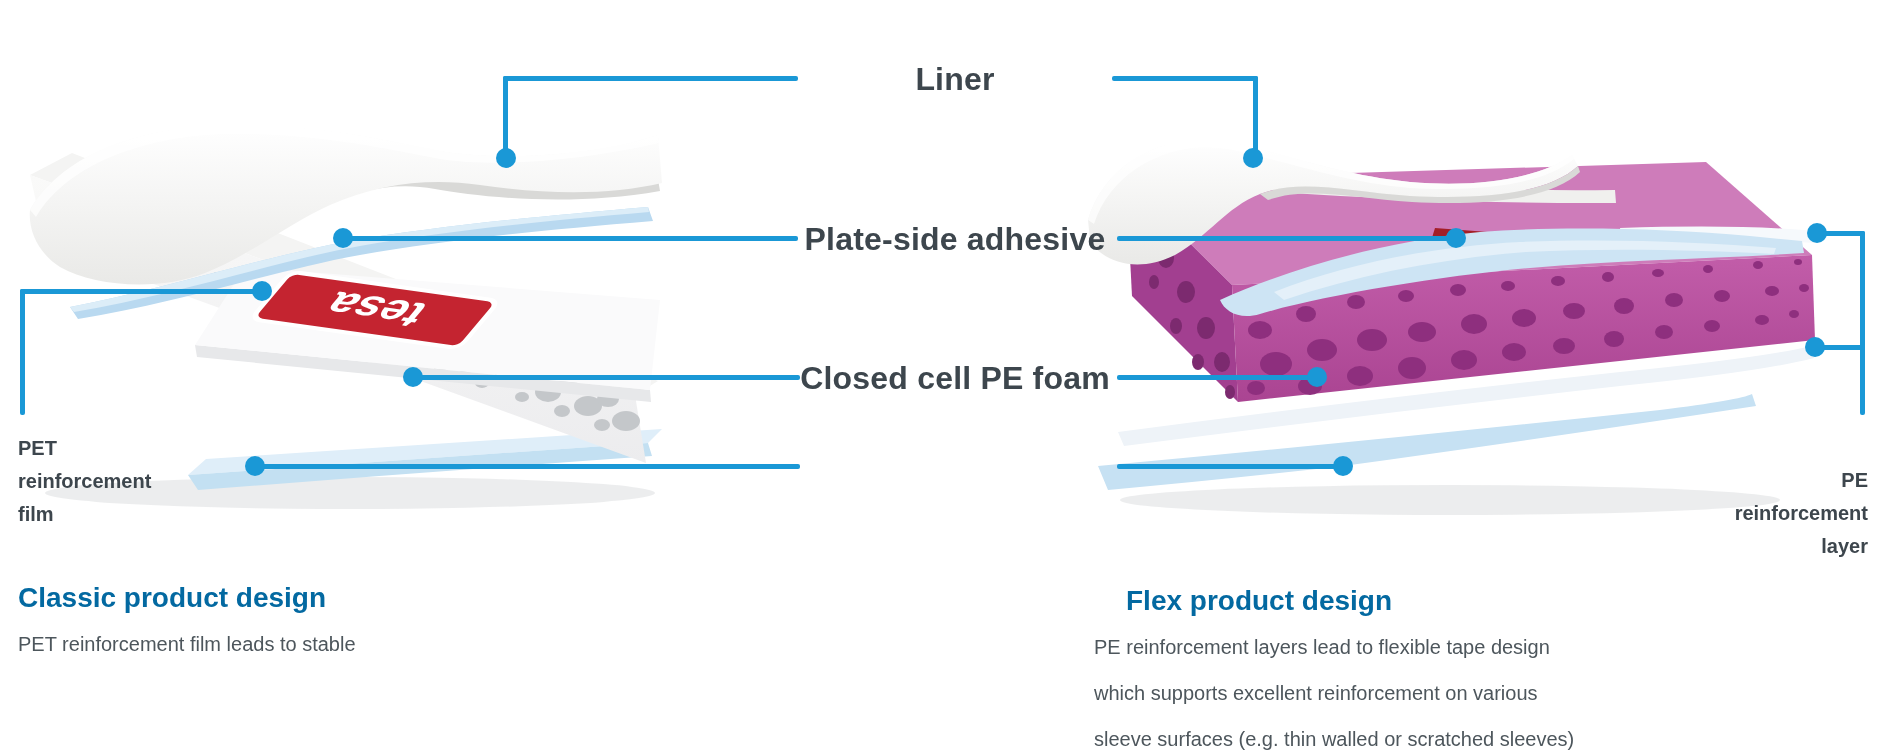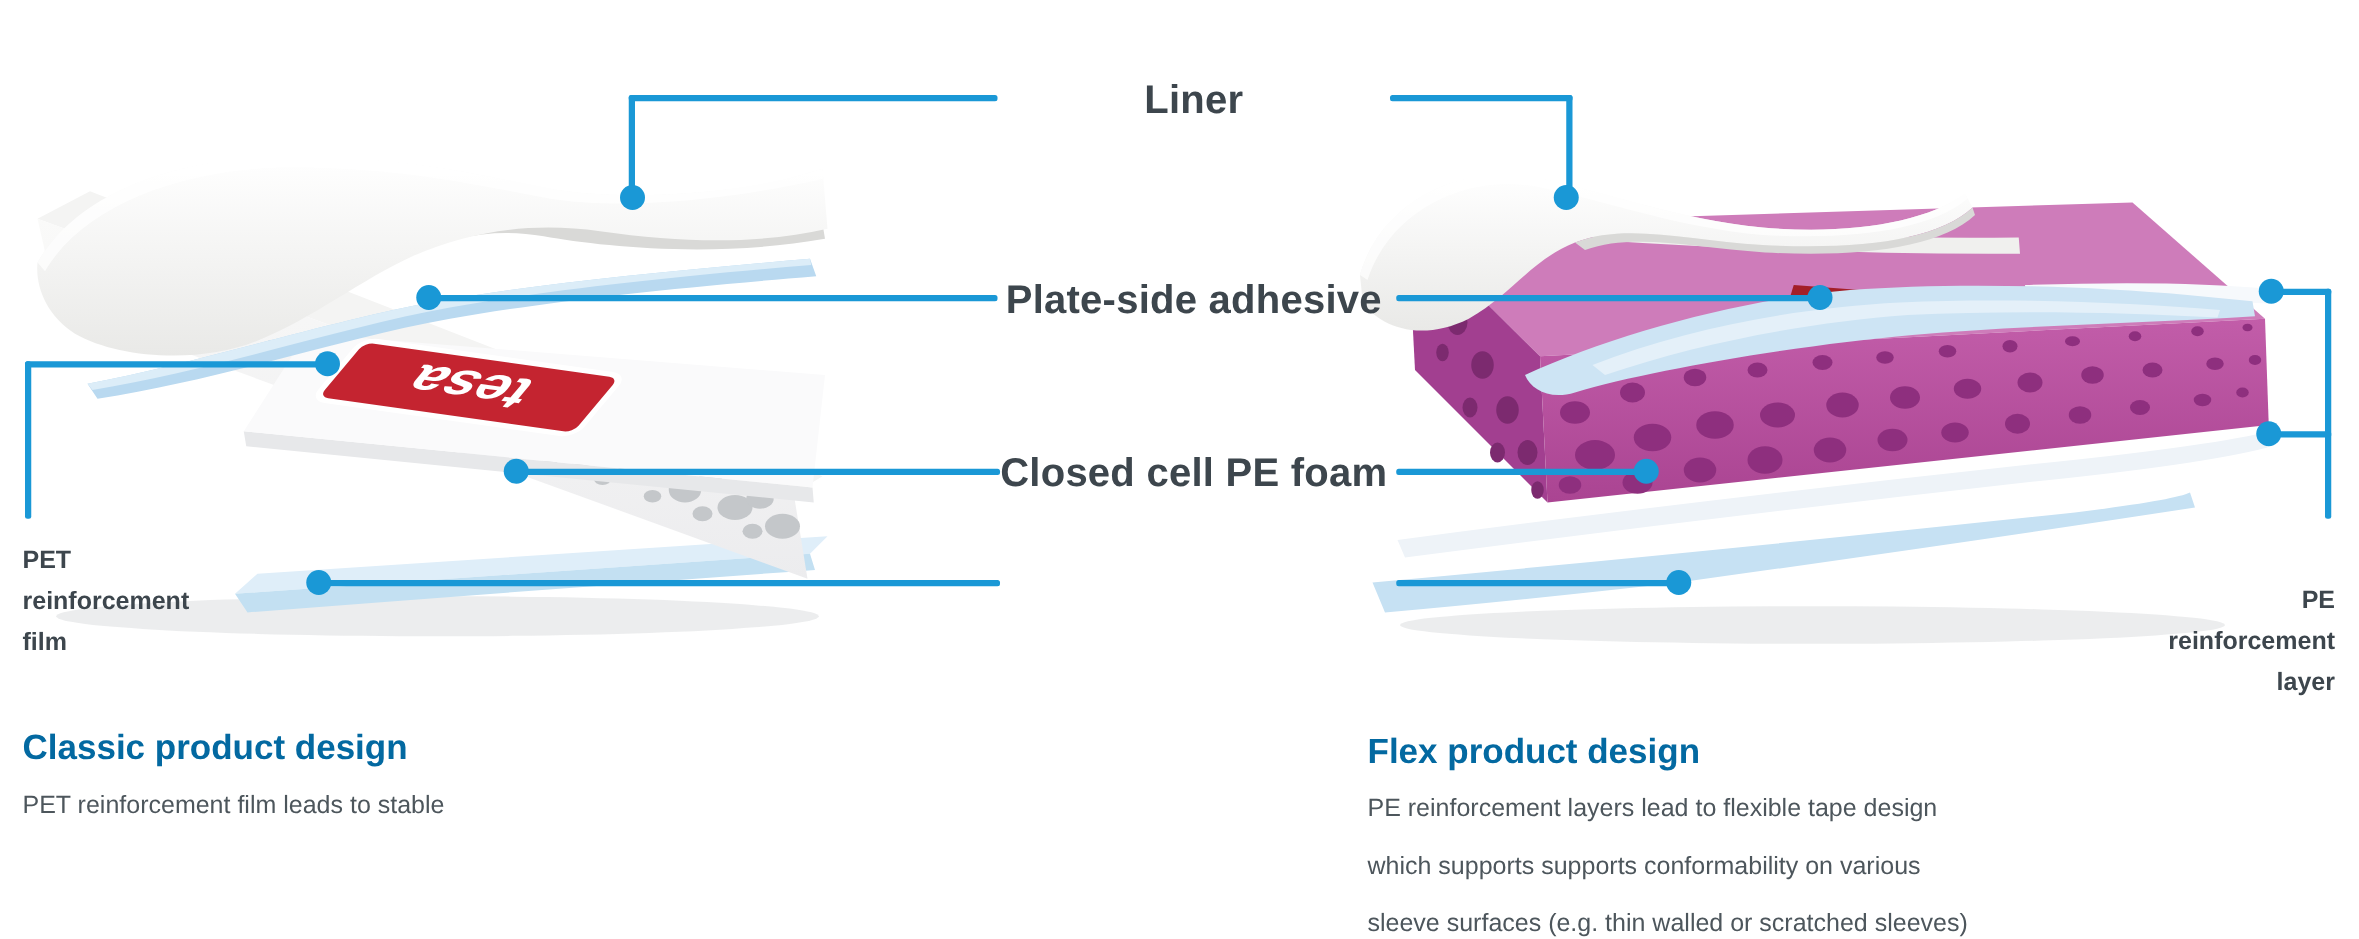--- a/index.html
+++ b/index.html
@@ -26,7 +26,7 @@
   .caption{position:absolute;color:#4d565c;}
   .caption .cap-title{font-size:28px;font-weight:bold;color:#0369a1;line-height:47px;}
   .caption .cap-line{font-size:20px;font-weight:normal;line-height:47px;}
-  .caption-right .cap-title{line-height:46px;}
+  .caption-right .cap-title{line-height:46px;margin-left:32px;}
   .caption-right .cap-line{line-height:46px;}
   svg{display:block;}
 </style>

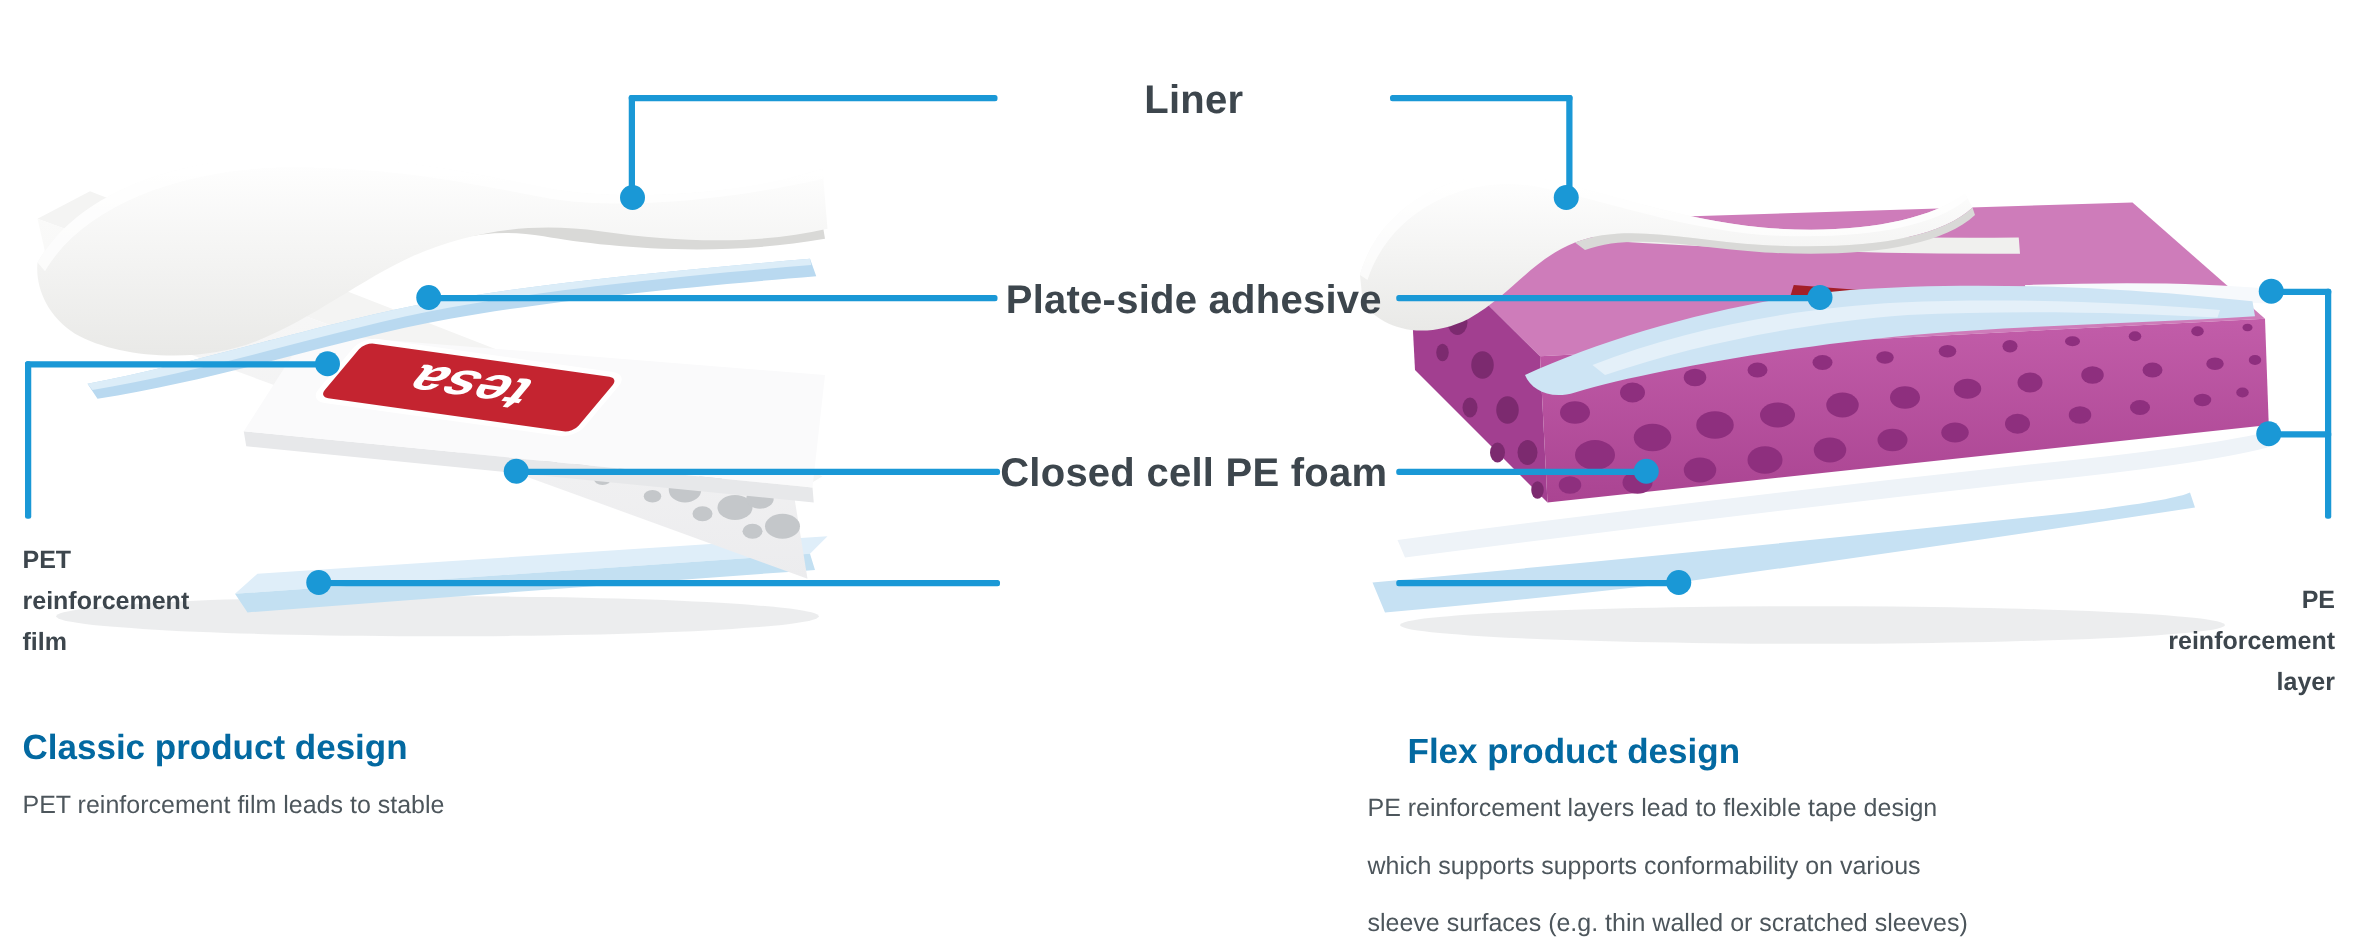--- a/index.html
+++ b/index.html
@@ -274,7 +274,7 @@
   <div class="caption caption-right" style="left:1094px;top:578px;">
     <div class="cap-title">Flex product design</div>
     <div class="cap-line">PE reinforcement layers lead to flexible tape design</div>
-    <div class="cap-line">which supports supports conformability on various</div>
+    <div class="cap-line">which supports excellent reinforcement on various</div>
     <div class="cap-line">sleeve surfaces (e.g. thin walled or scratched sleeves)</div>
   </div>
 

